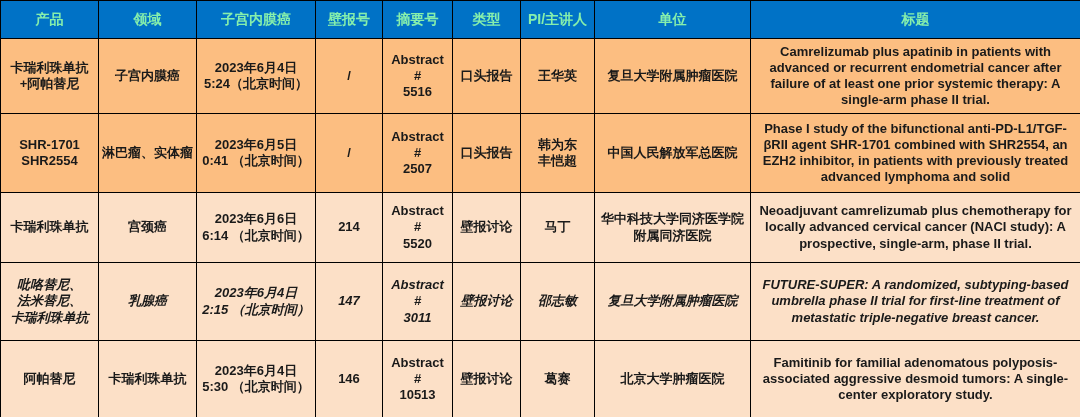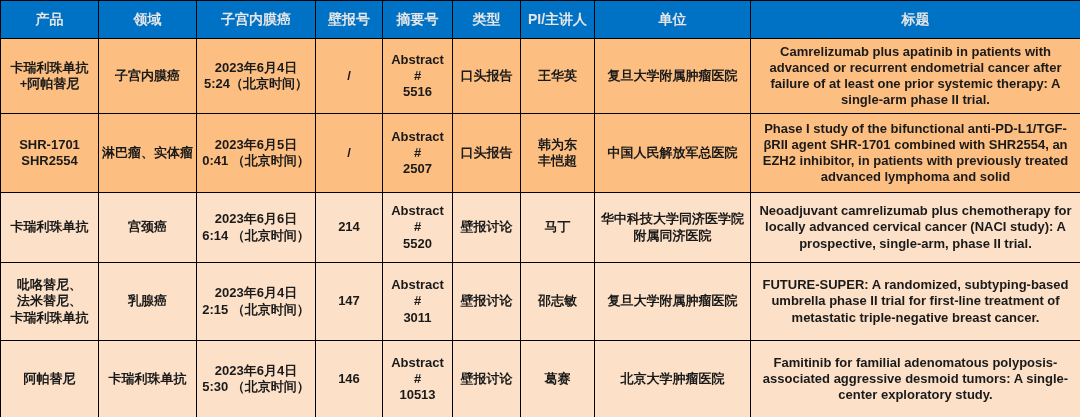--- a/index.html
+++ b/index.html
@@ -30,7 +30,7 @@
   }
   table.conf th {
     background: #0072C6;
-    color: #e5e5e5;
+    color: #86efac;
     font-size: 14px;
     height: 38px;
   }

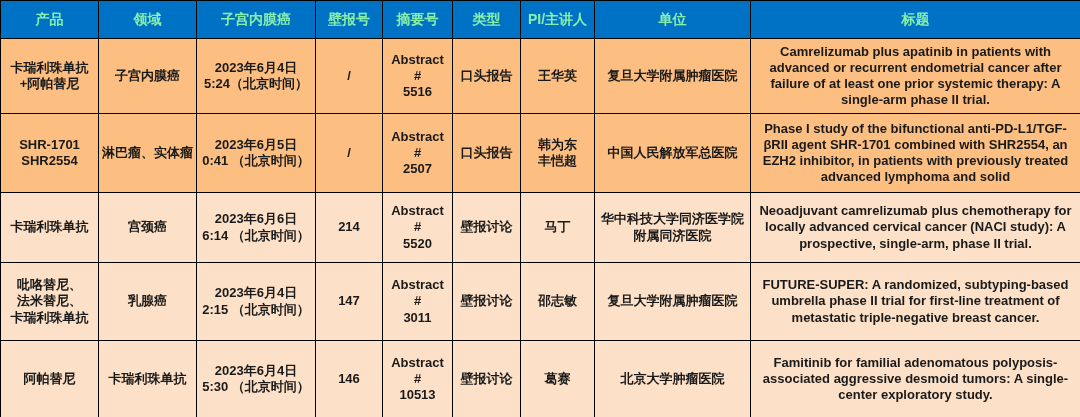--- a/index.html
+++ b/index.html
@@ -45,7 +45,7 @@
   tbody tr:nth-child(1) { height: 75px; }
   tbody tr:nth-child(2) { height: 79px; }
   tbody tr:nth-child(3) { height: 70px; }
-  tbody tr:nth-child(4) { height: 78px; }
+  tbody tr:nth-child(4) { height: 78px; font-style: italic; }
   tbody tr:nth-child(5) { height: 77px; }
   td.title-cell {
     text-align: left;

